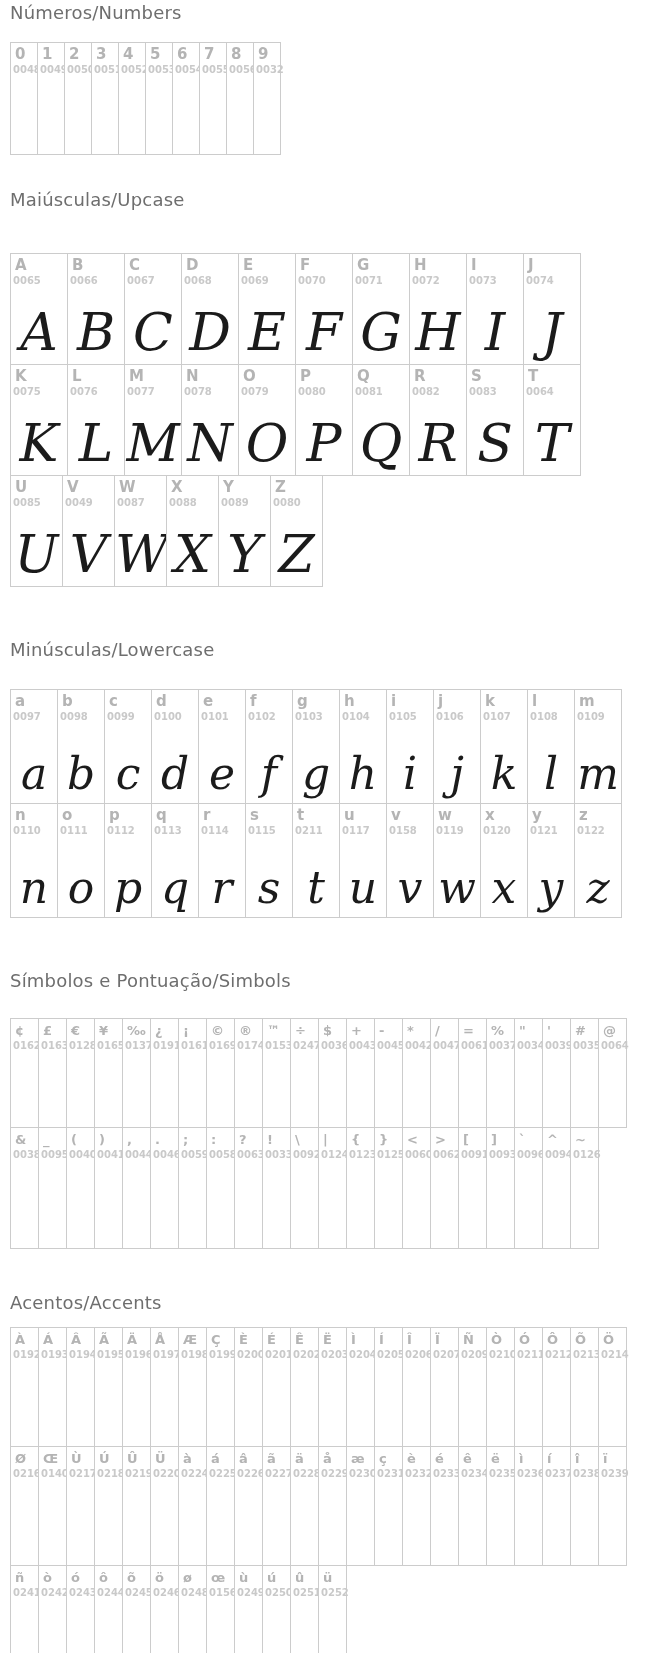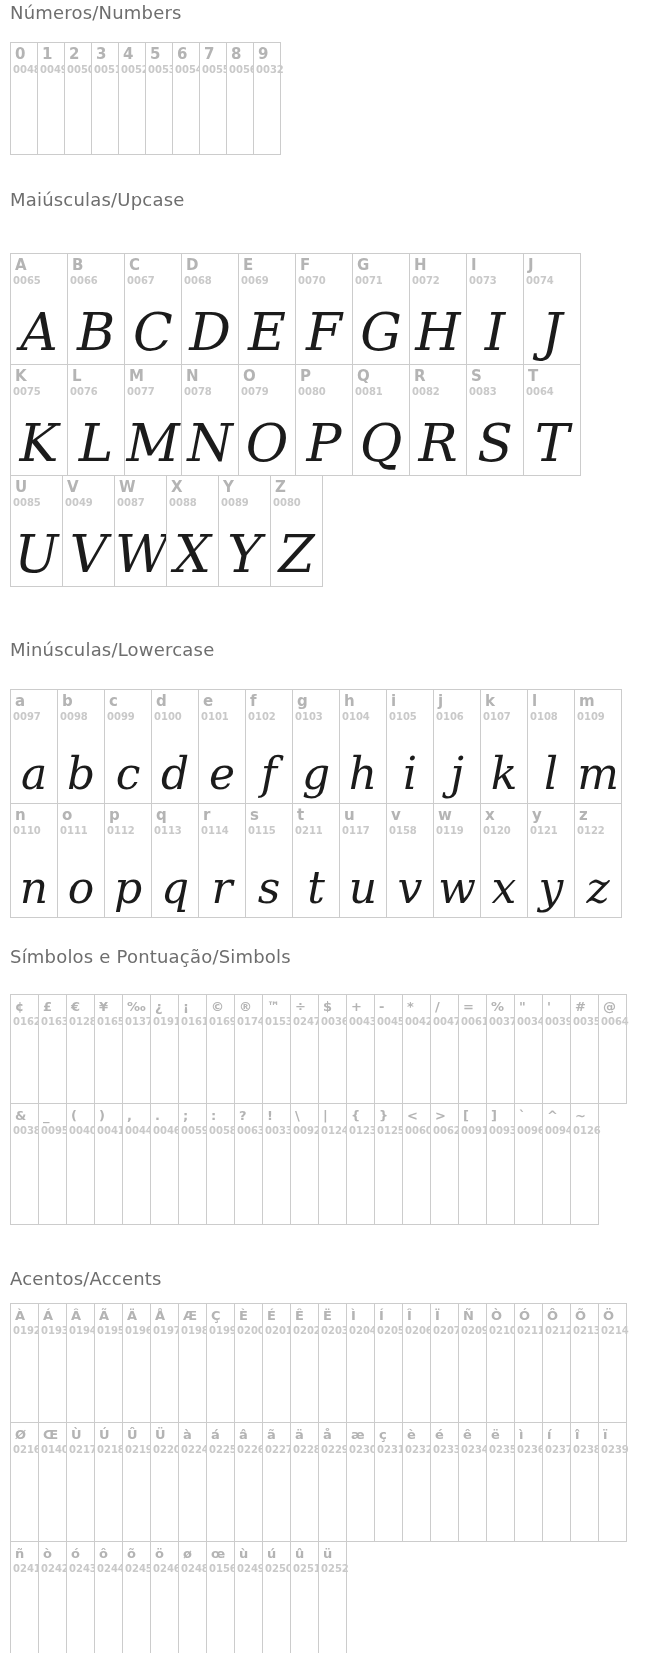--- a/index.html
+++ b/index.html
@@ -16,7 +16,7 @@
   .sec-numbers   .section-title{margin:0 0 18px 0;}
   .sec-upcase    .section-title{margin:34px 0 42px 0;}
   .sec-lowercase .section-title{margin:52px 0 28px 0;}
-  .sec-symbols   .section-title{margin:28px 0 26px 0;}
+  .sec-symbols   .section-title{margin:52px 0 26px 0;}
   .sec-accents   .section-title{margin:43px 16px 13px 0;}
 
   .grid-row{display:flex;}

